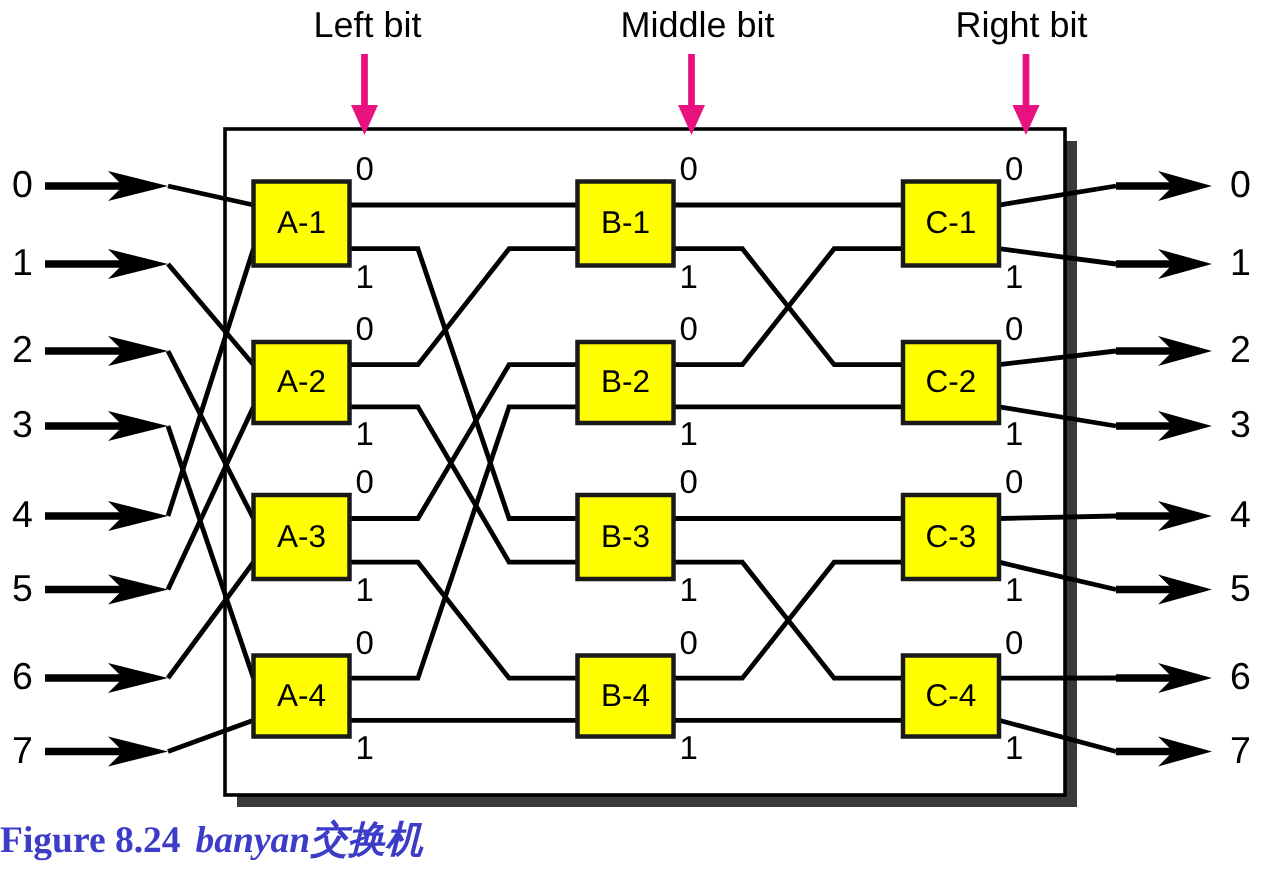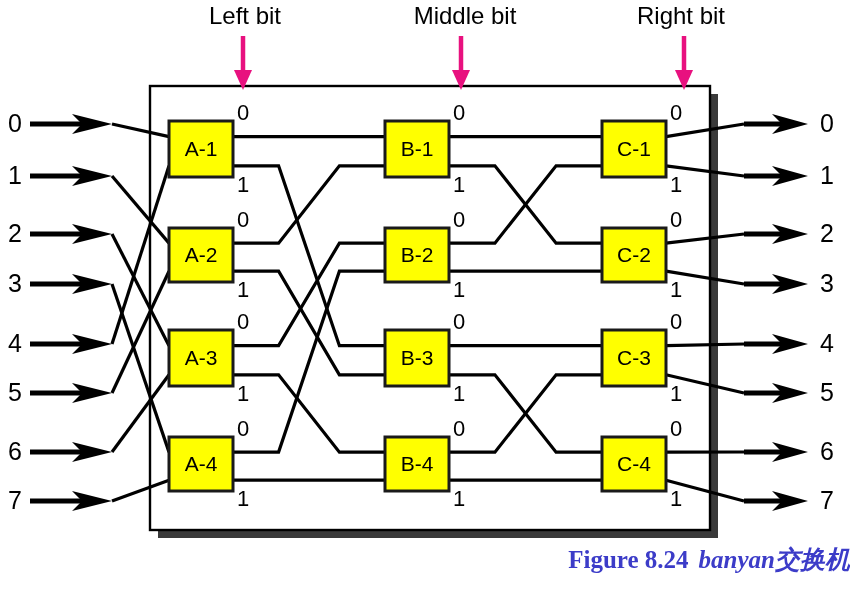--- a/index.html
+++ b/index.html
@@ -90,7 +90,7 @@
     left: 0;
     width: 850px;
     top: 543px;
-    text-align: right;
+    text-align: left;
     font-family: "Liberation Serif", serif;
     font-size: 25px;
     font-weight: bold;

